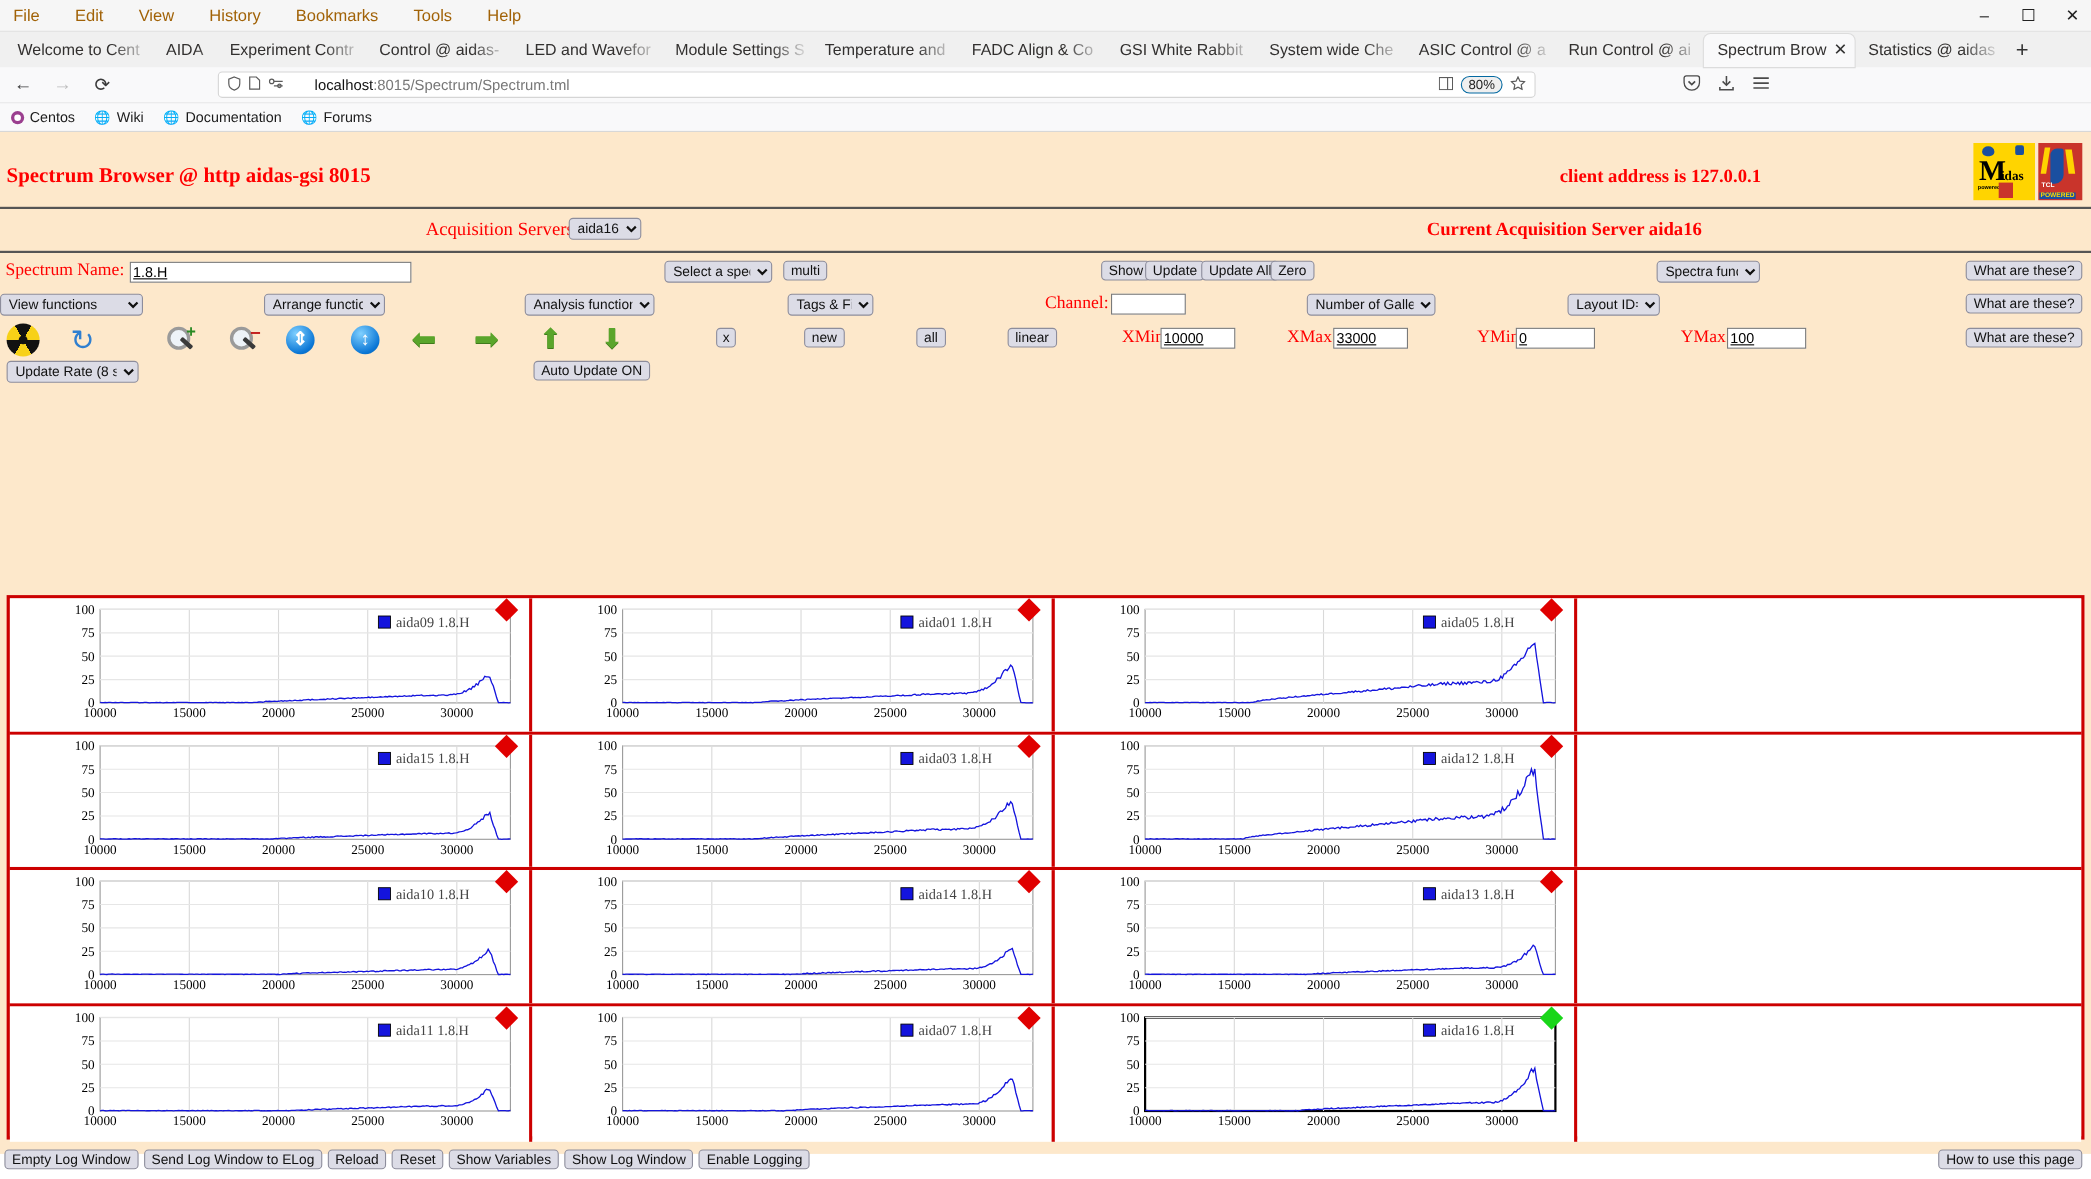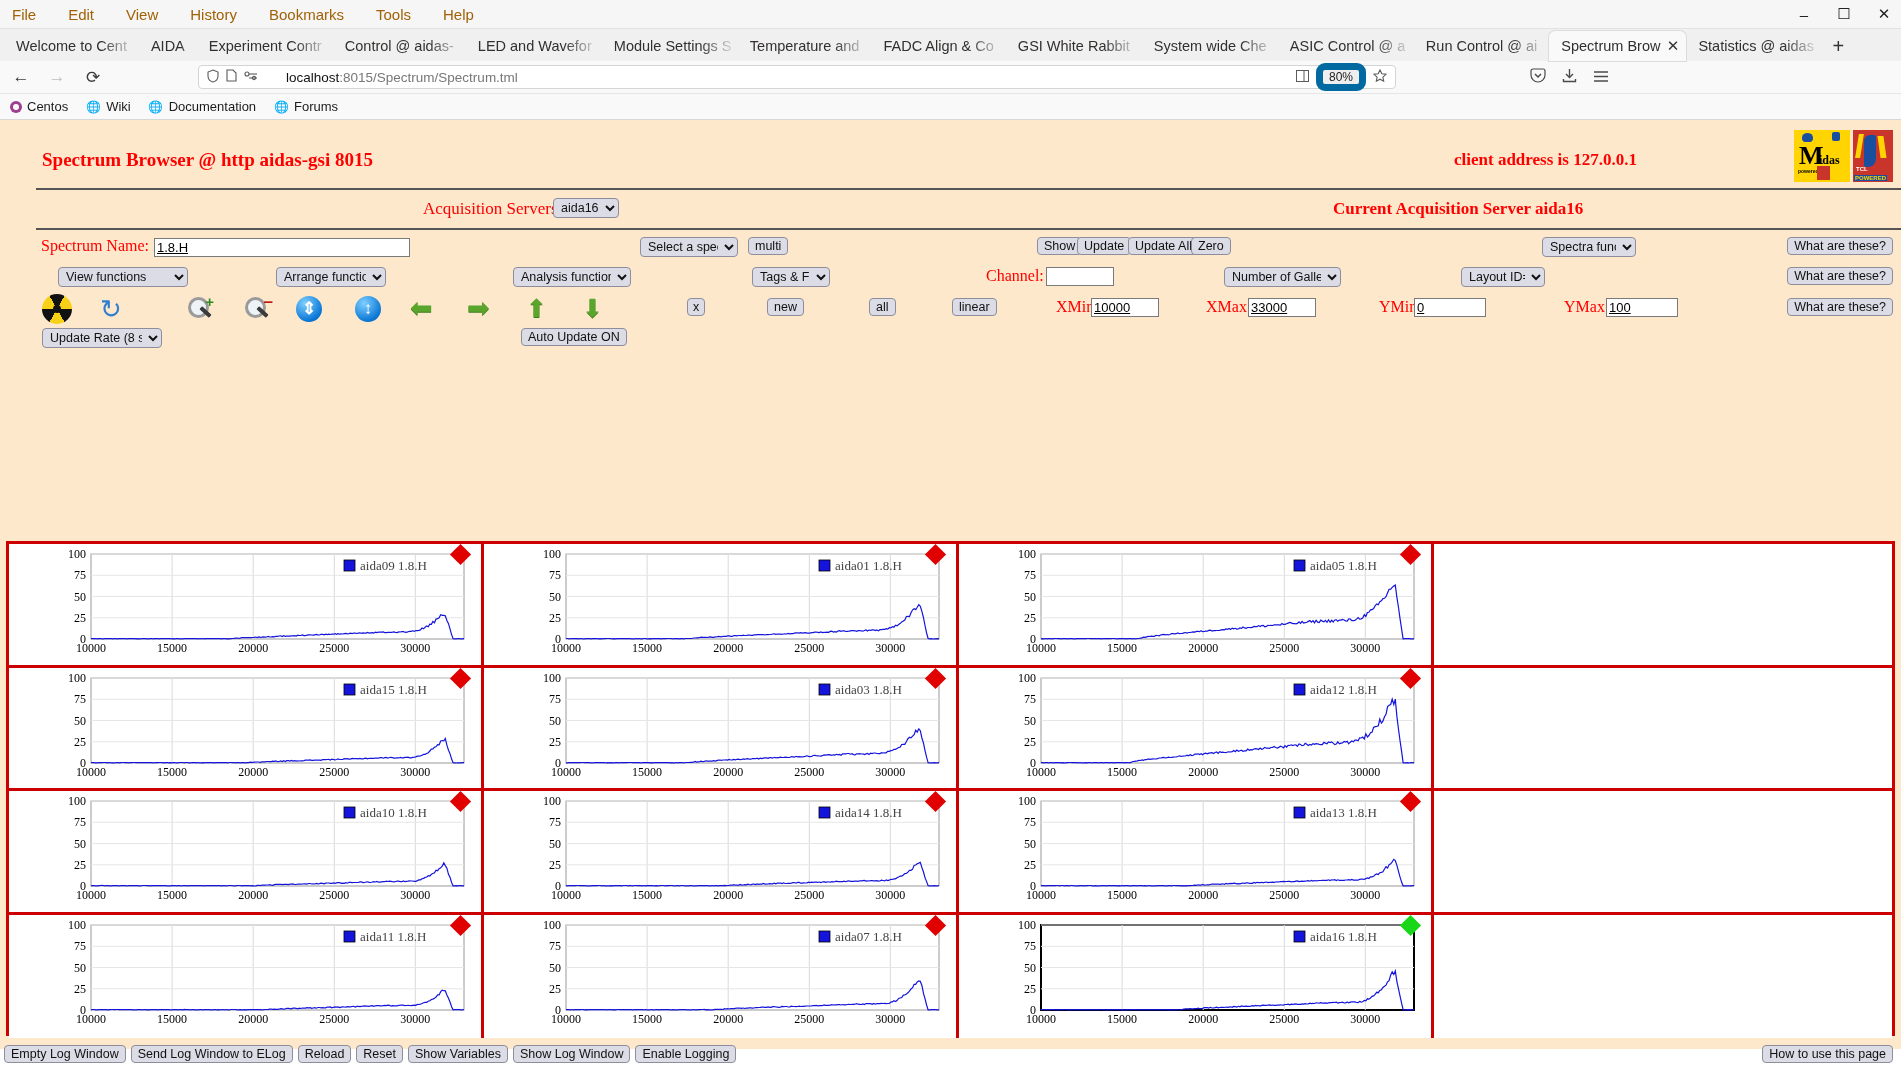--- a/index.html
+++ b/index.html
@@ -27,7 +27,7 @@
           margin:0 120px 0 80px;max-width:1180px;}
   .urlbar .u{font-size:13.5px;color:#777;}
   .urlbar .u b{color:#111;font-weight:400;padding-left:21px;}
-  .zoombadge{font-size:12px;color:#222;border:7px solid #0369a1;border-radius:9px;padding:0 6px;background:#efefef;}
+  .zoombadge{font-size:12px;color:#222;border:1px solid #0369a1;border-radius:9px;padding:0 6px;background:#efefef;}
   .rightnav{display:flex;align-items:center;gap:16px;font-size:15px;color:#3a3a3a;}
 
   .bookmarks{height:25px;background:#f9f9fa;display:flex;align-items:center;gap:18px;padding:0 10px;border-bottom:1px solid #d7d7d7;font-size:13px;color:#1b1b1b;}

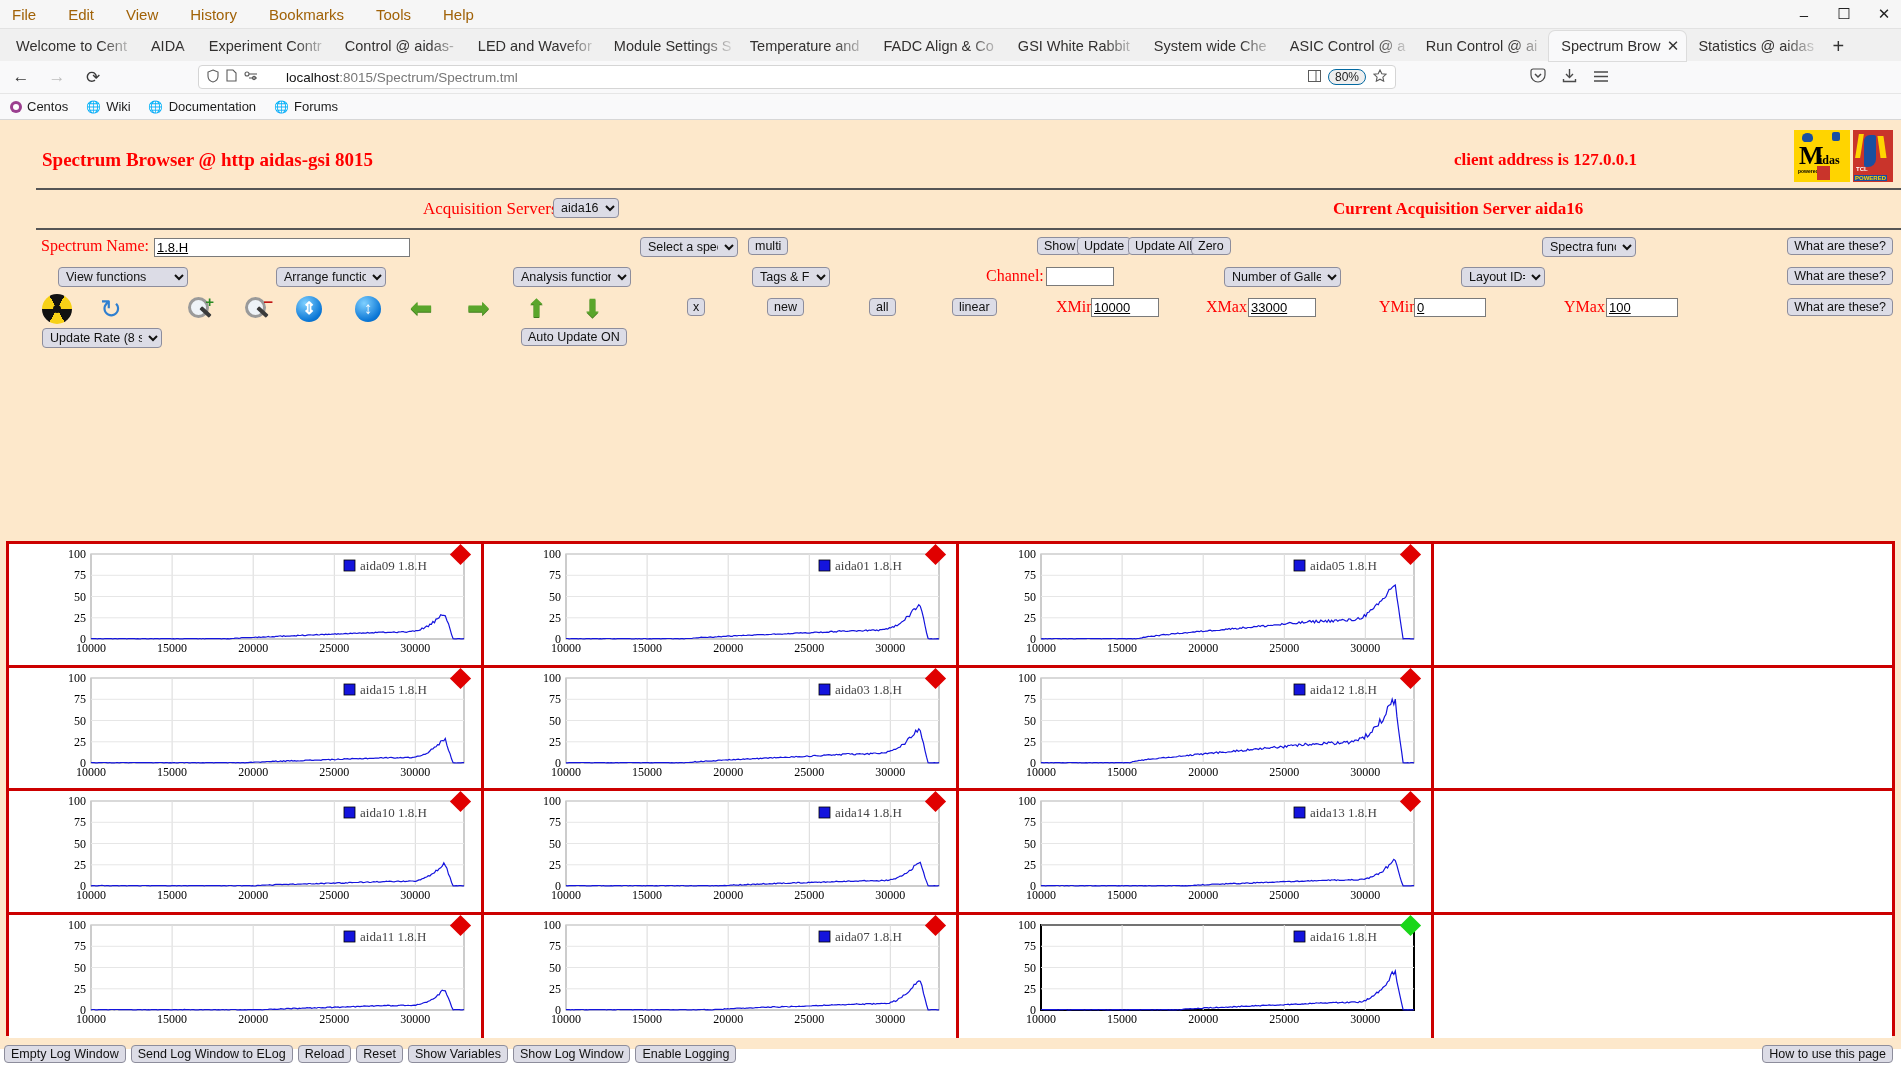--- a/index.html
+++ b/index.html
@@ -37,7 +37,7 @@
   .centosdot:after{content:"";position:absolute;left:3px;top:3px;width:6px;height:6px;border-radius:50%;background:#fff;}
 
   
-  .page{background:#fde8cb;height:929px;position:relative;padding-left:36px;}
+  .page{background:#fde8cb;height:929px;position:relative;}
   .hdr{height:68px;position:relative;}
   .hdr .title{position:absolute;left:6px;top:29px;color:#f00;font-family:"Liberation Serif",serif;font-weight:bold;font-size:19px;}
   .hdr .client{position:absolute;left:1418px;top:30px;color:#f00;font-family:"Liberation Serif",serif;font-weight:bold;font-size:17px;}

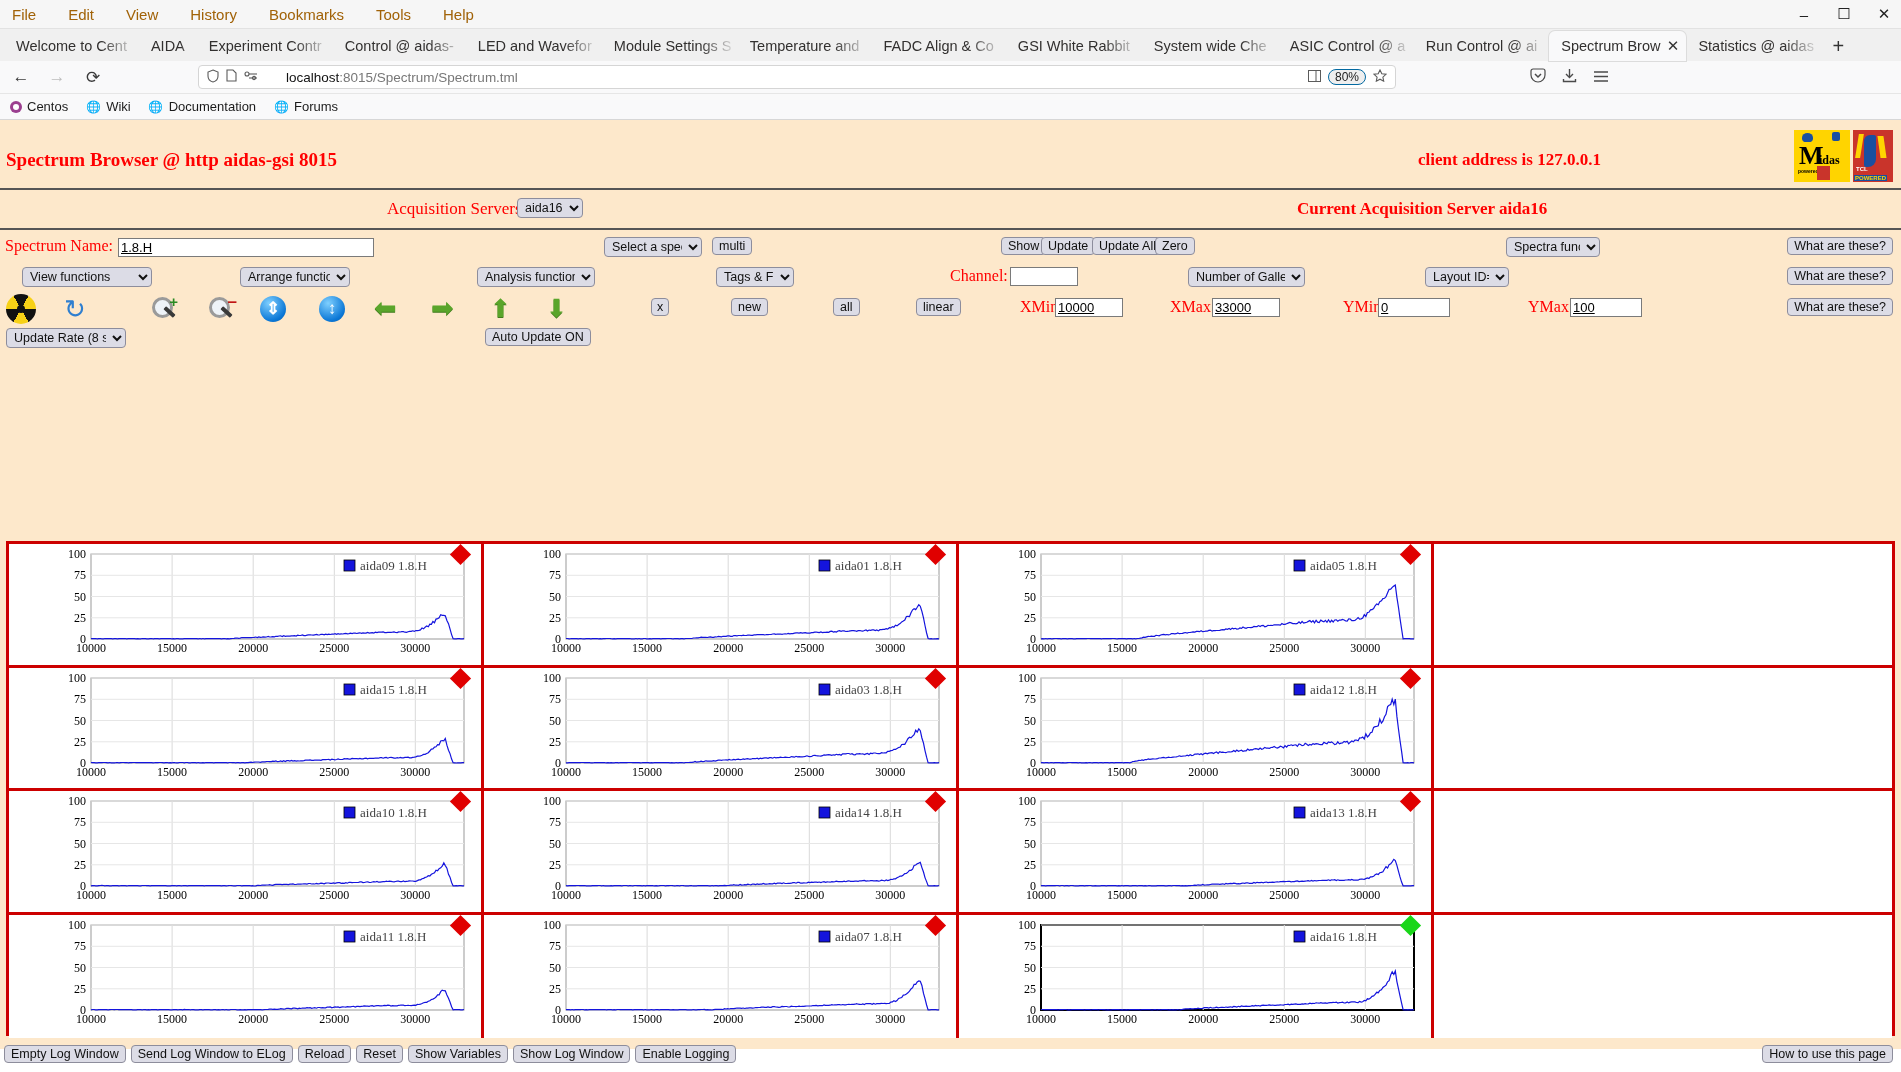--- a/index.html
+++ b/index.html
@@ -281,7 +281,7 @@
   </div>
 
   <div class="row" style="height:31px">
-    <select class="abs" style="left:22px;top:6px;width:130px">
+    <select class="abs" style="left:0;top:6px;width:130px">
       <option>View functions</option>
     </select>
     <select class="abs" style="left:240px;top:6px;width:110px">

